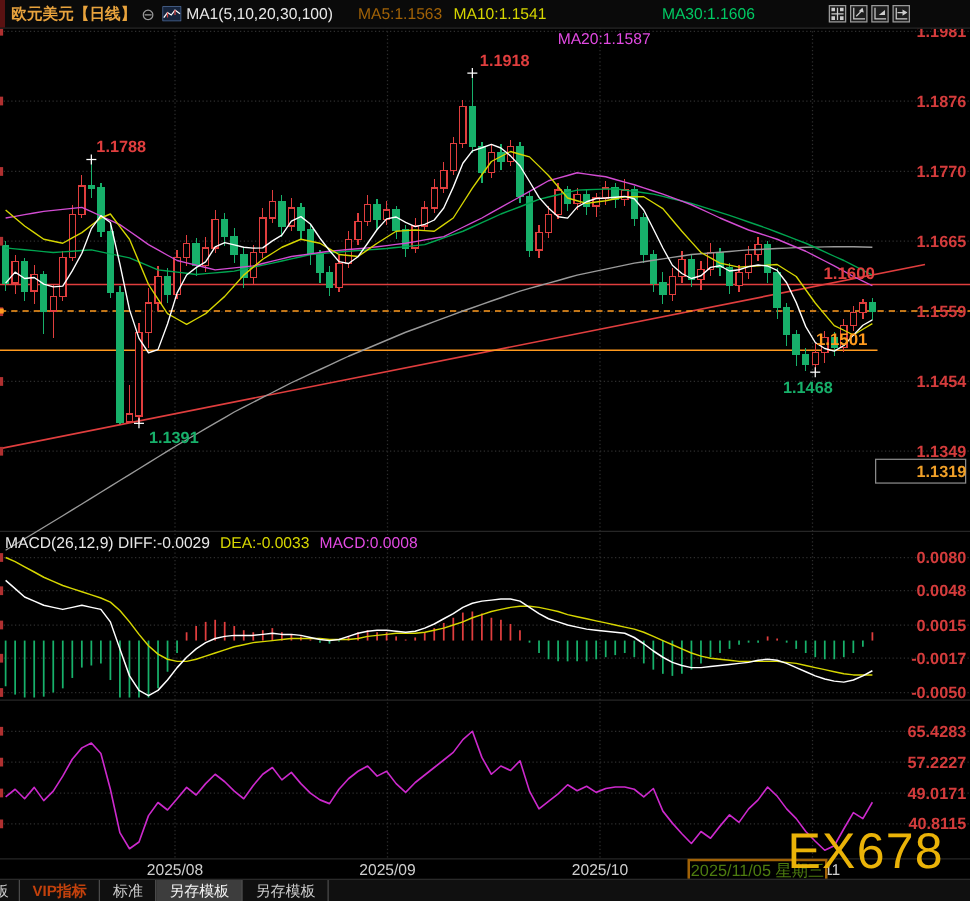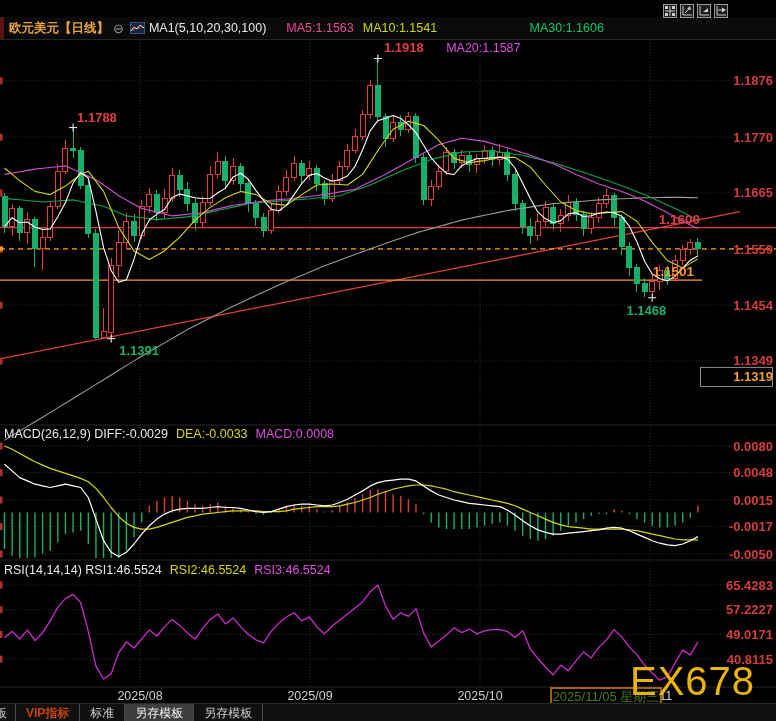--- a/index.html
+++ b/index.html
@@ -7,7 +7,7 @@
        font-family:"Liberation Sans",sans-serif;}
   #chart-svg{position:absolute;left:0;top:0;}
   
-  #topbar{position:absolute;left:0;top:17px;width:776px;height:22px;background:#0a0a0a;
+  #topbar{position:absolute;left:0;top:0;width:776px;height:22px;background:#0a0a0a;
           border-bottom:1px solid #262626;display:flex;align-items:center;font-size:12.5px;white-space:nowrap;}
   #left-sliver{width:4px;height:22px;background:#5a1212;flex:0 0 auto;}
   .t-title{color:#e8a33d;margin-left:5px;font-weight:700;}

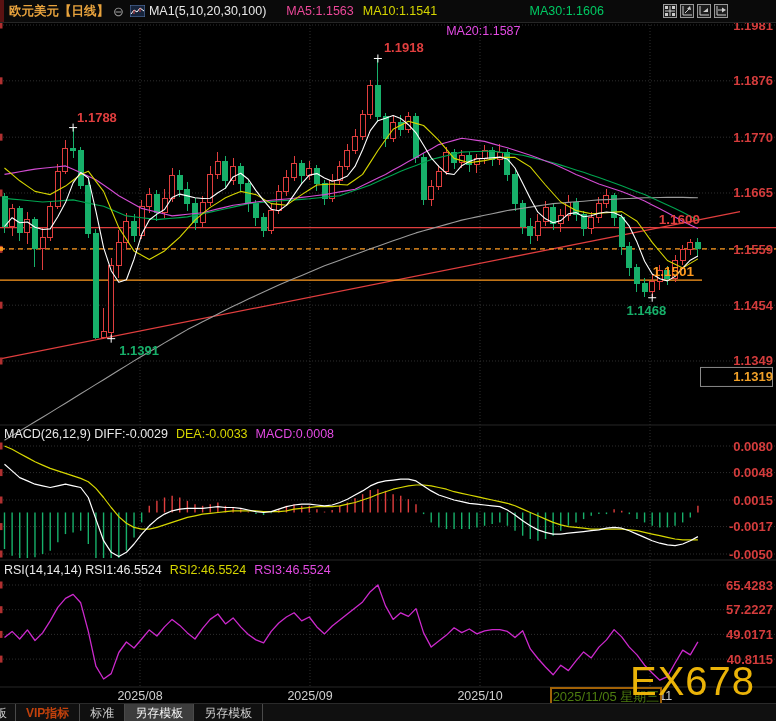--- a/index.html
+++ b/index.html
@@ -14,7 +14,7 @@
   .t-collapse{color:#9a9a9a;margin:0 4px;font-size:13px;}
   .mini-icon{display:inline-block;width:15px;height:12px;margin:0 4px 0 2px;}
   .ma-set{color:#e8e8e8;margin-right:20px;}
-  .ma5{color:#ec4899;margin-right:9px;}
+  .ma5{color:#a16207;margin-right:9px;}
   .ma10{color:#d6d600;margin-right:9px;}
   .ma20{color:#e24ae2;margin-right:9px;margin-top:40px;}
   .ma30{color:#00c963;margin-right:24px;}

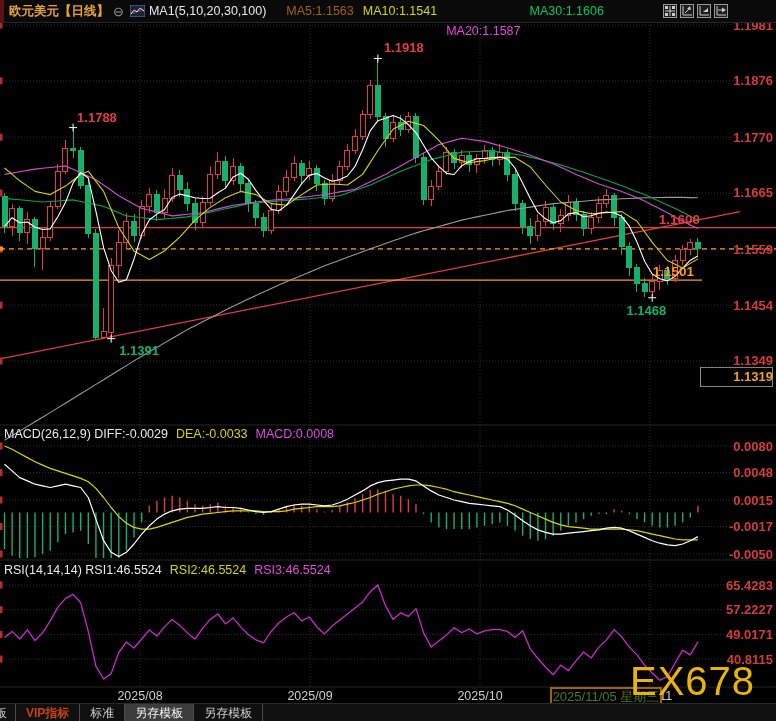--- a/index.html
+++ b/index.html
@@ -488,9 +488,6 @@
     <span class="lg-white"><span>MACD(26,12,9)</span> <span>DIFF:-0.0029</span></span><span class="lg-yellow">DEA:-0.0033</span><span class="lg-magenta">MACD:0.0008</span>
   </div>
 
-  <div class="legend" id="rsi-legend">
-    <span class="lg-white"><span>RSI(14,14,14)</span> <span>RSI1:46.5524</span></span><span class="lg-yellow">RSI2:46.5524</span><span class="lg-magenta">RSI3:46.5524</span>
-  </div>
 
   <div id="date-box">2025/11/05 星期三</div>
   <div id="watermark">EX678</div>

